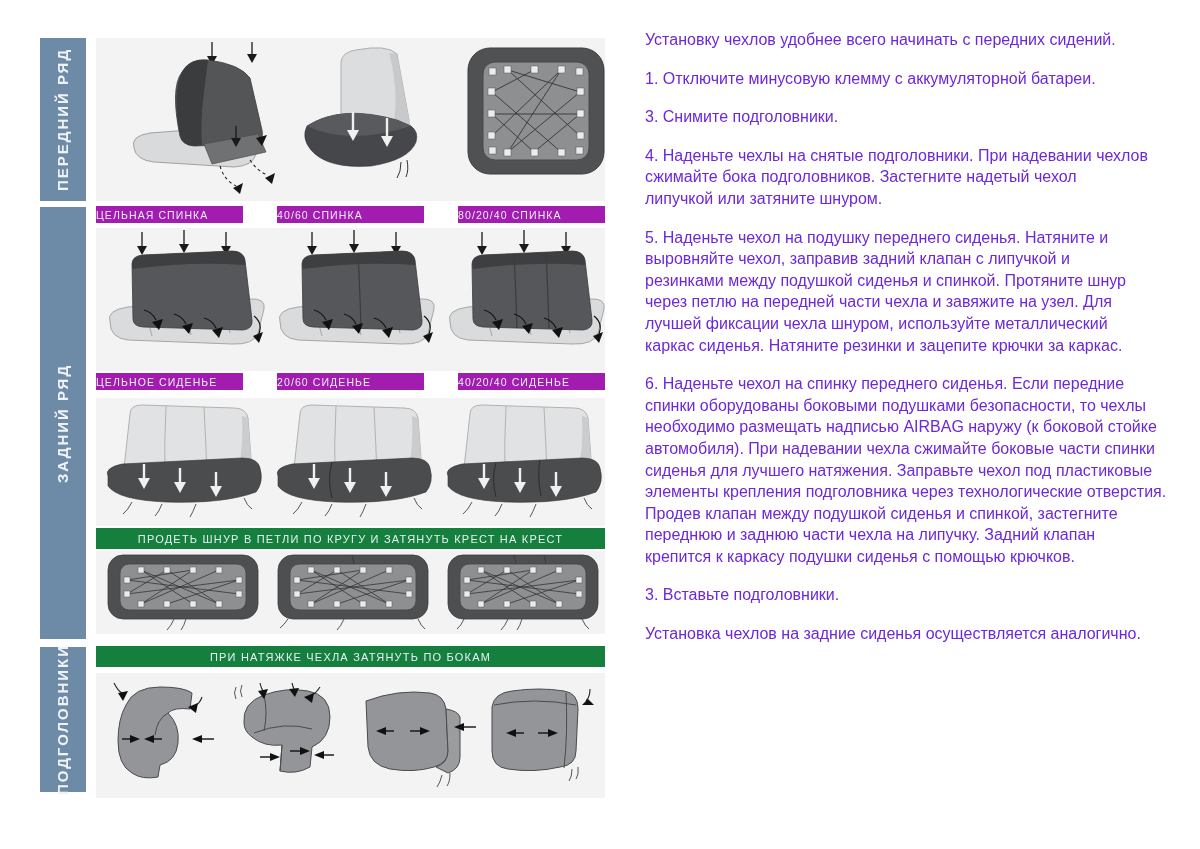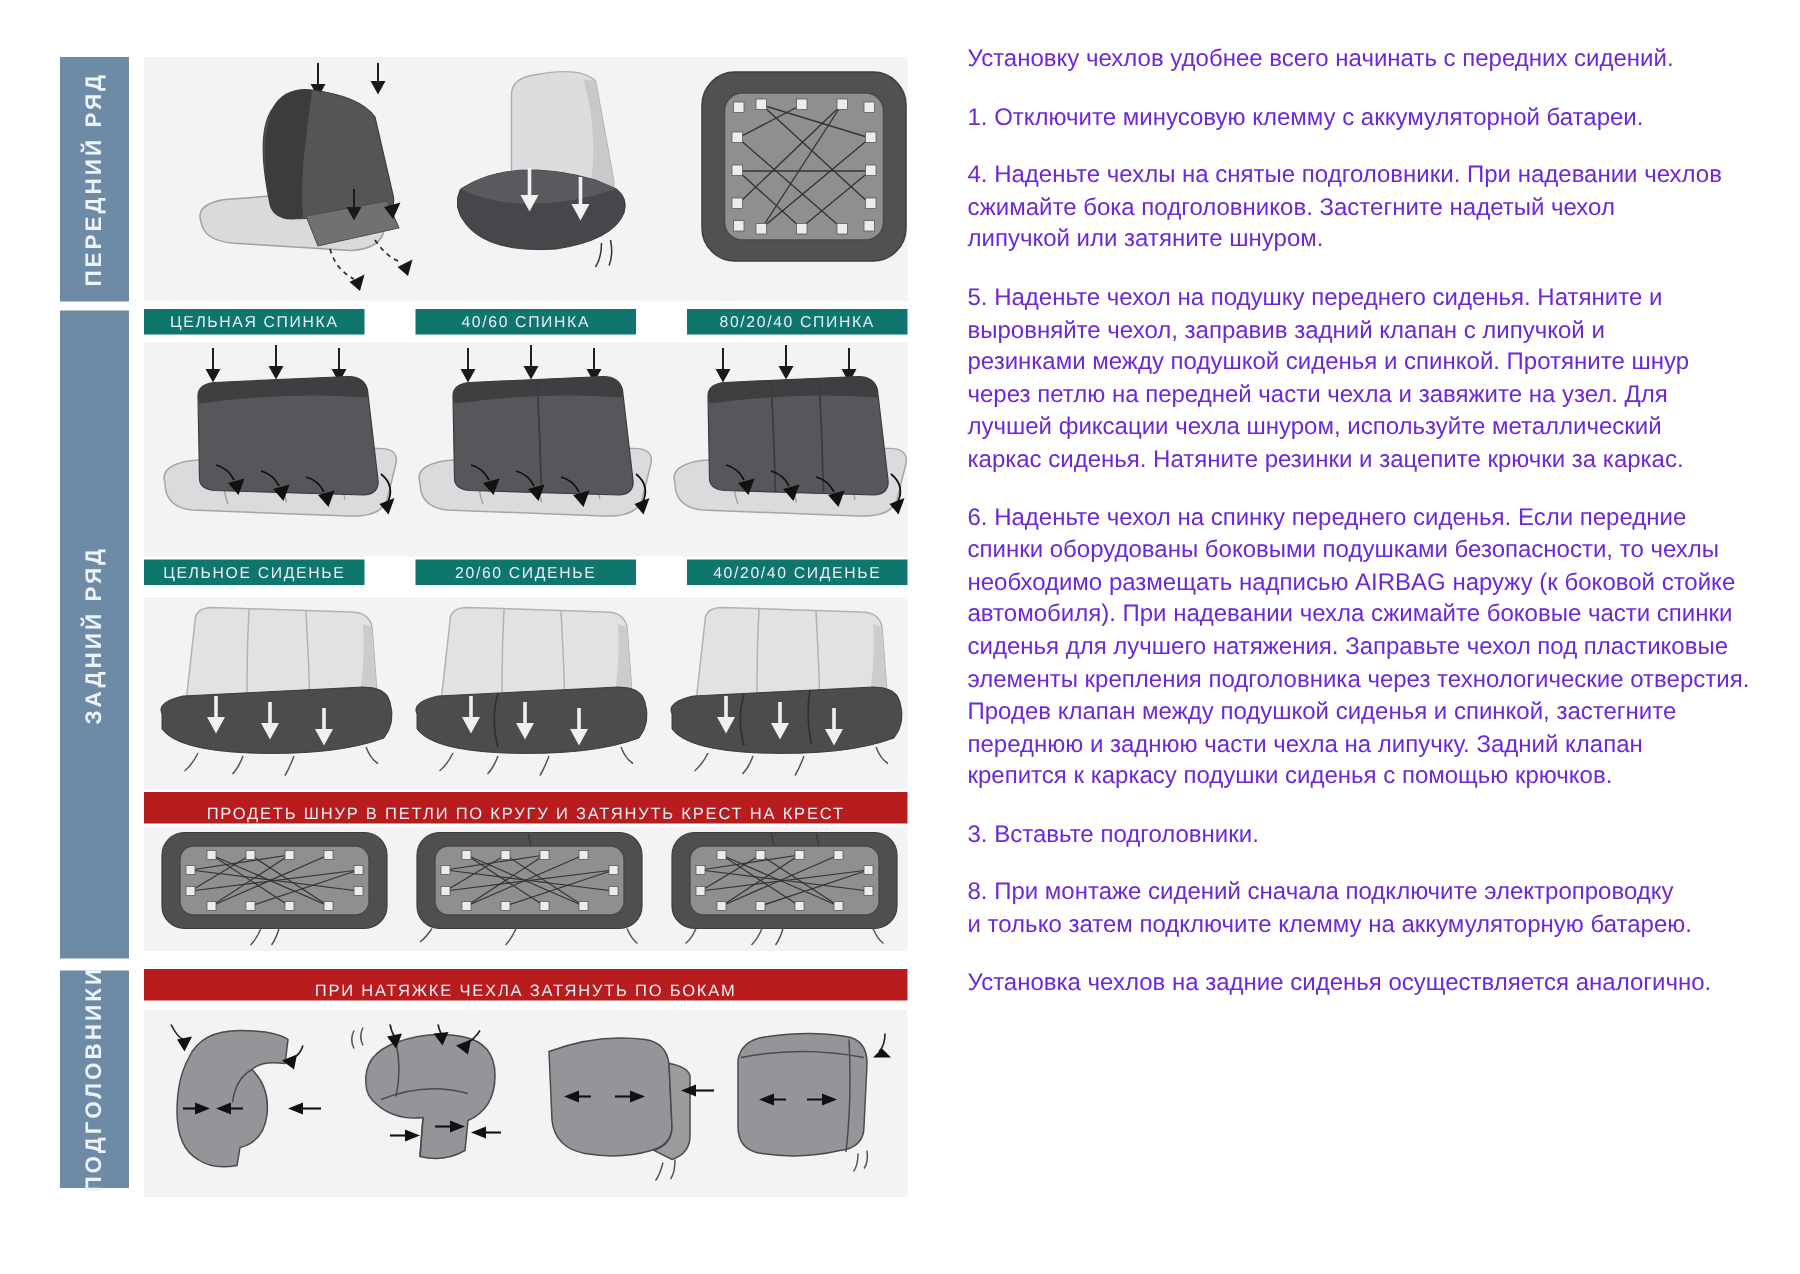--- a/index.html
+++ b/index.html
@@ -422,6 +422,7 @@
   <main class="instructions">
     <p>Установку чехлов удобнее всего начинать с передних сидений.</p>
     <p>1. Отключите минусовую клемму с аккумуляторной батареи.</p>
+    <p>3. Снимите подголовники.</p>
     <p>4. Наденьте чехлы на снятые подголовники. При надевании чехлов
 сжимайте бока подголовников. Застегните надетый чехол
 липучкой или затяните шнуром.</p>

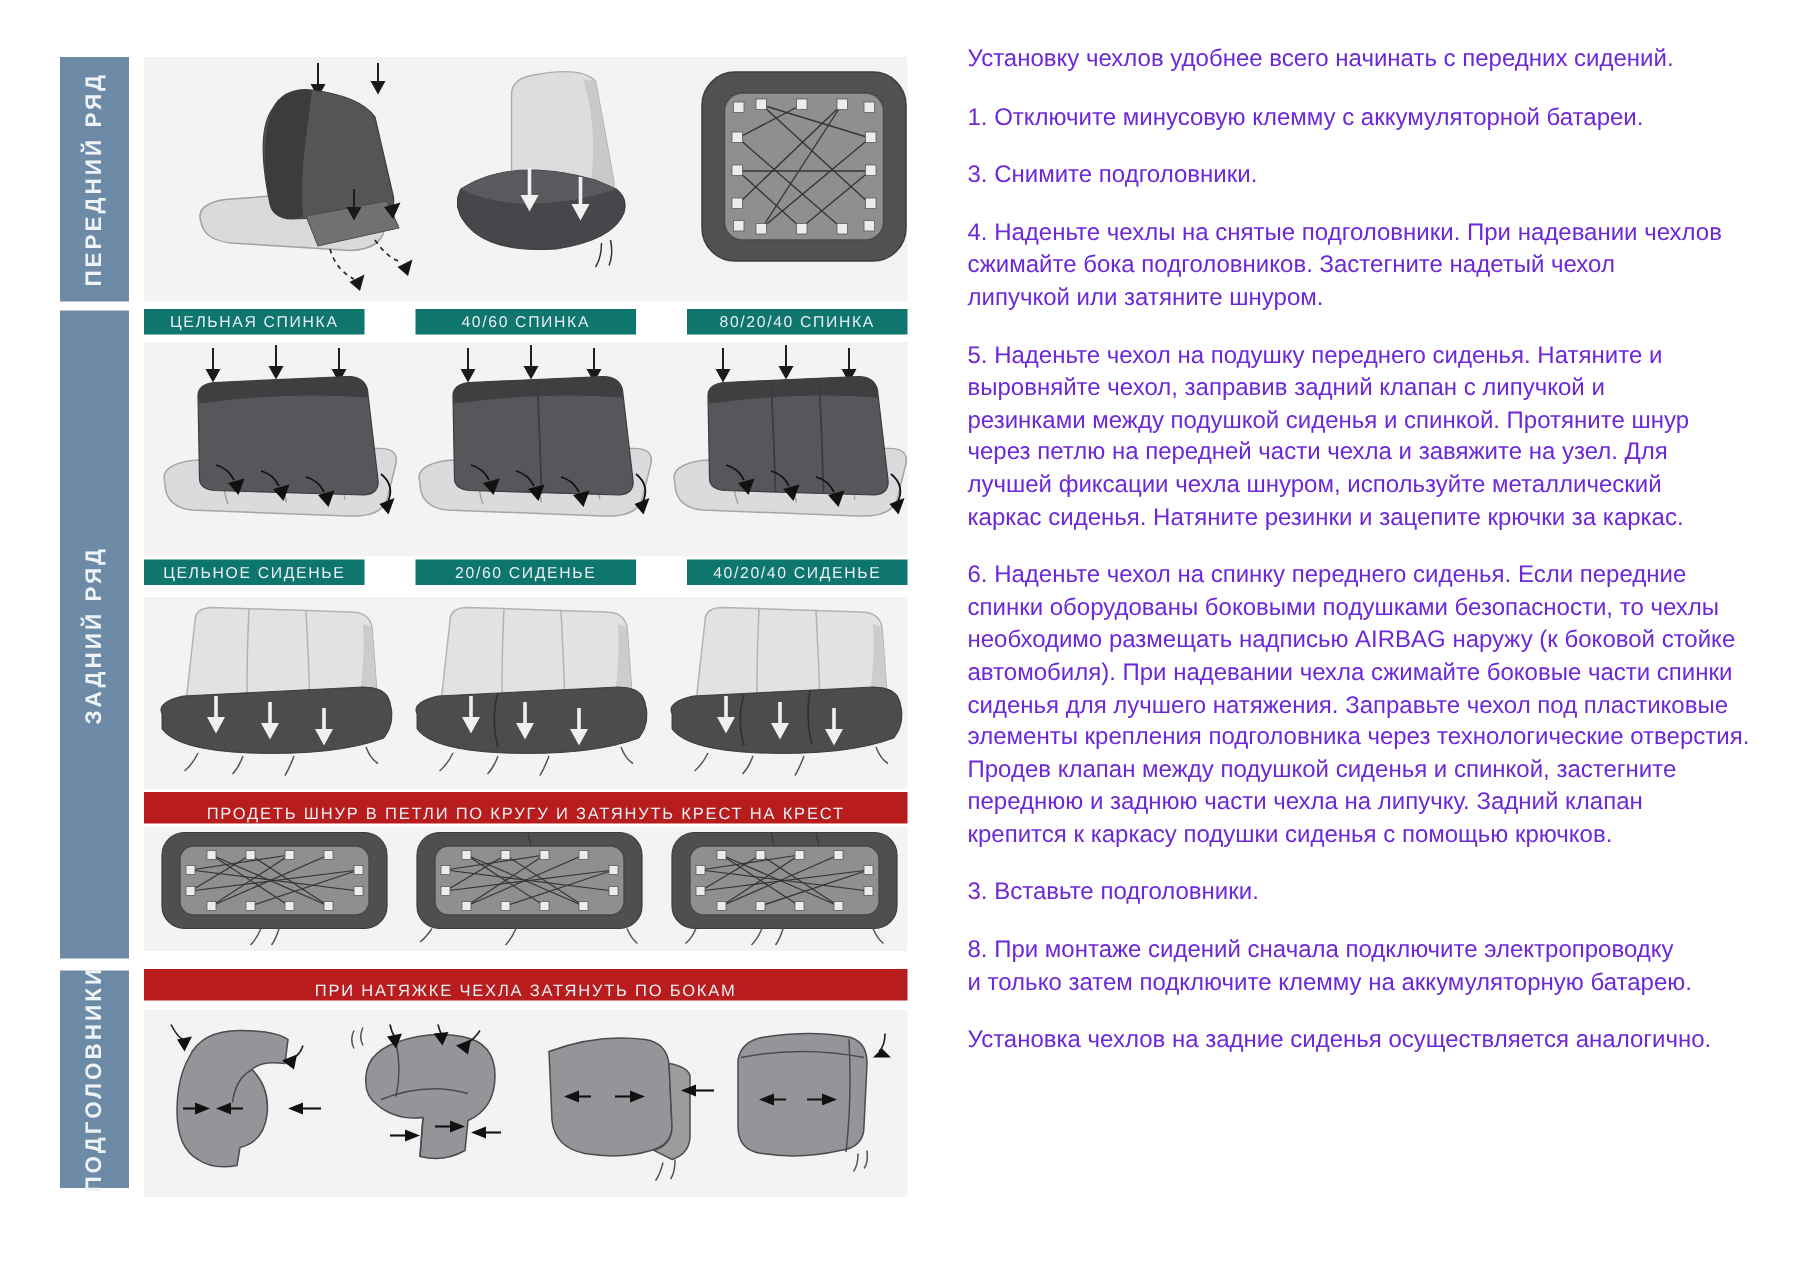--- a/index.html
+++ b/index.html
@@ -22,9 +22,9 @@
   #panel5{top:673px;height:125px;}
   .panel svg{display:block;}
   
-  .labelbar{position:absolute;height:17px;background:#0f766e;color:#e9eff5;
+  .labelbar{position:absolute;height:17px;background:#a21caf;color:#e9eff5;
             font-size:10.5px;letter-spacing:1.1px;display:flex;align-items:center;
-            justify-content:center;white-space:nowrap;}
+            justify-content:flex-start;white-space:nowrap;}
   .lb-w{width:147px;}
   .row1{top:206px;} .row2{top:373px;}
   .c1{left:96px;} .c2{left:277px;} .c3{left:458px;}

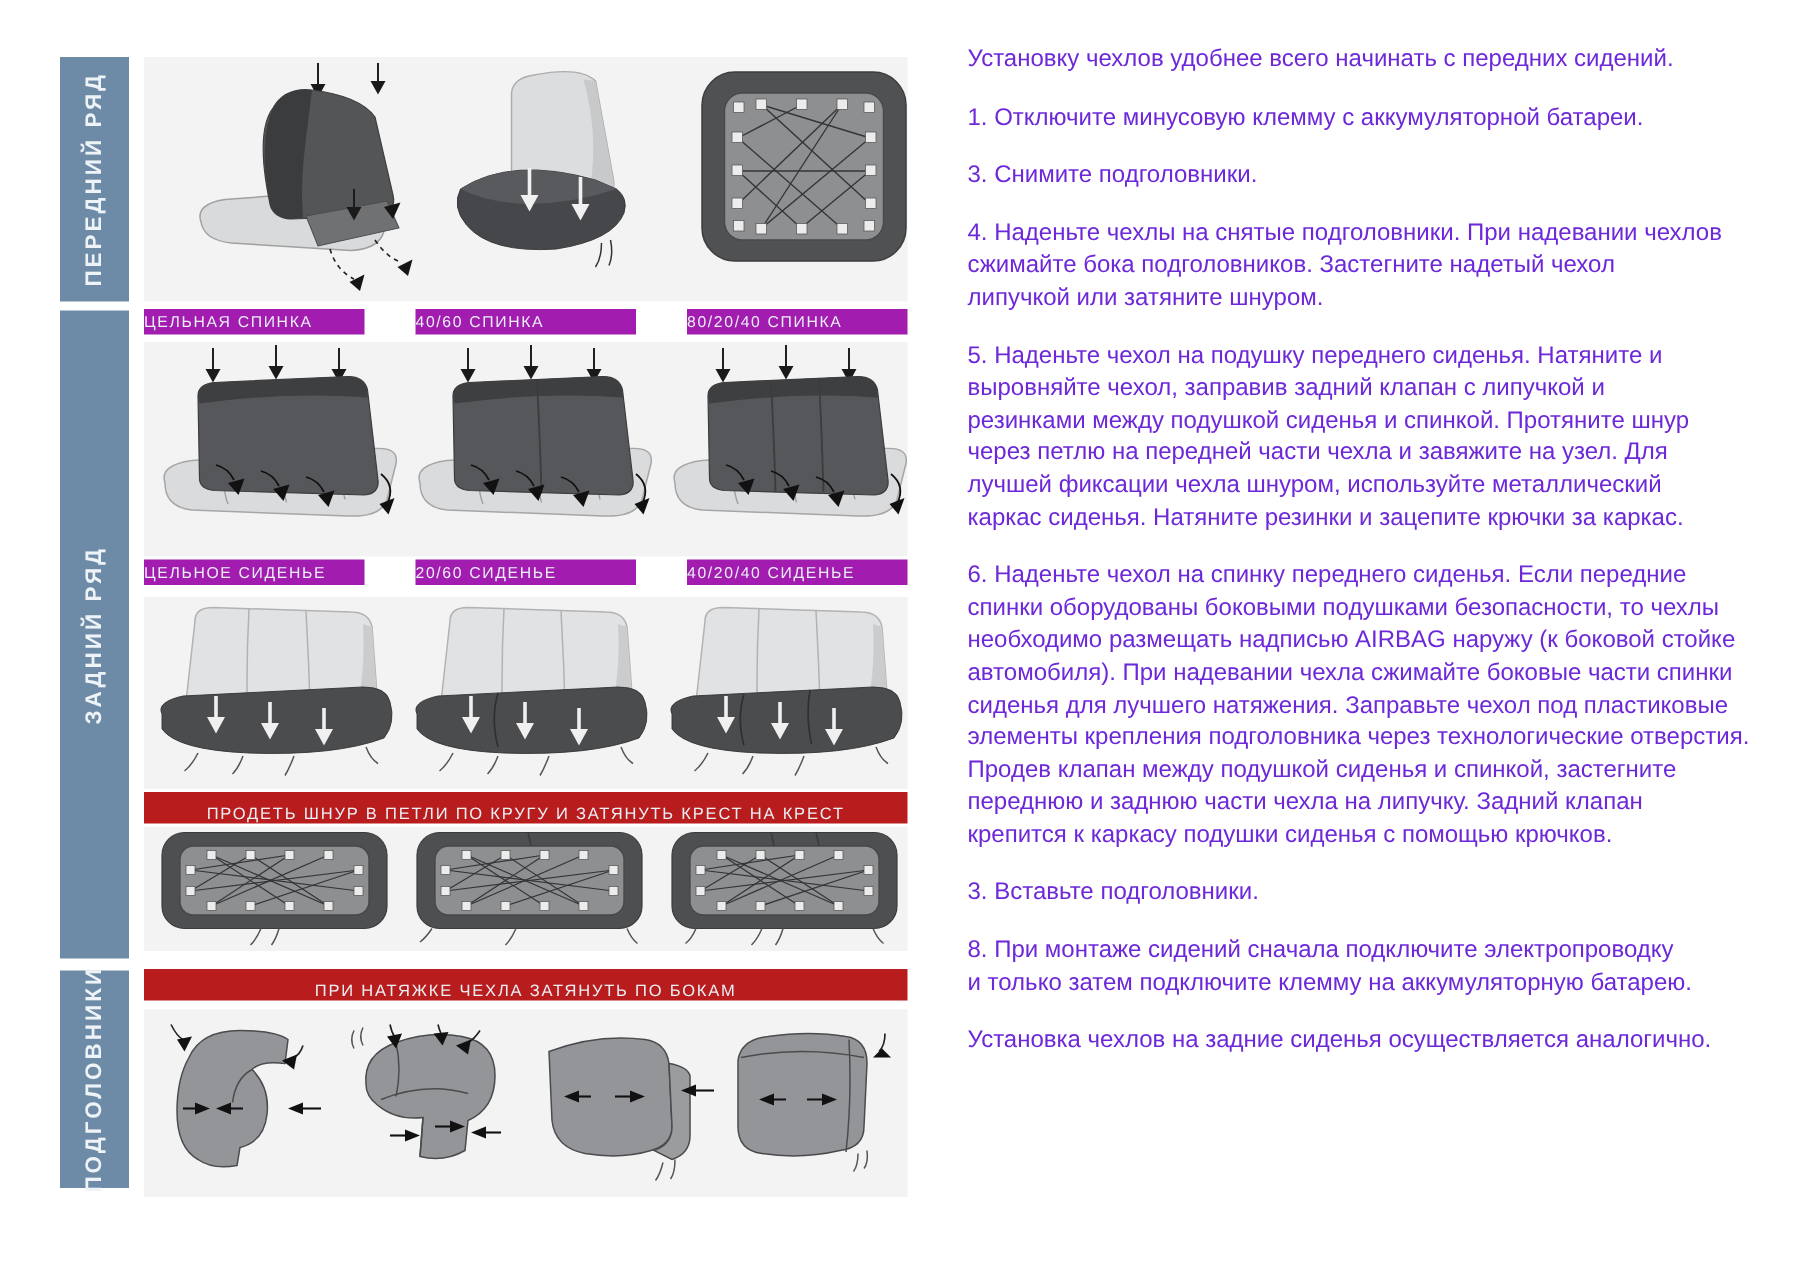--- a/index.html
+++ b/index.html
@@ -28,9 +28,9 @@
   .lb-w{width:147px;}
   .row1{top:206px;} .row2{top:373px;}
   .c1{left:96px;} .c2{left:277px;} .c3{left:458px;}
-  .bandbar{position:absolute;left:96px;width:509px;height:21px;background:#b91c1c;
+  .bandbar{position:absolute;left:96px;width:509px;height:21px;background:#15803d;
            color:#e9eff5;font-size:11px;letter-spacing:1.2px;display:flex;
-           align-items:flex-end;justify-content:center;}
+           align-items:center;justify-content:center;}
   #bandbar-lacing{top:528px;}
   #bandbar-headrest{top:646px;}
   

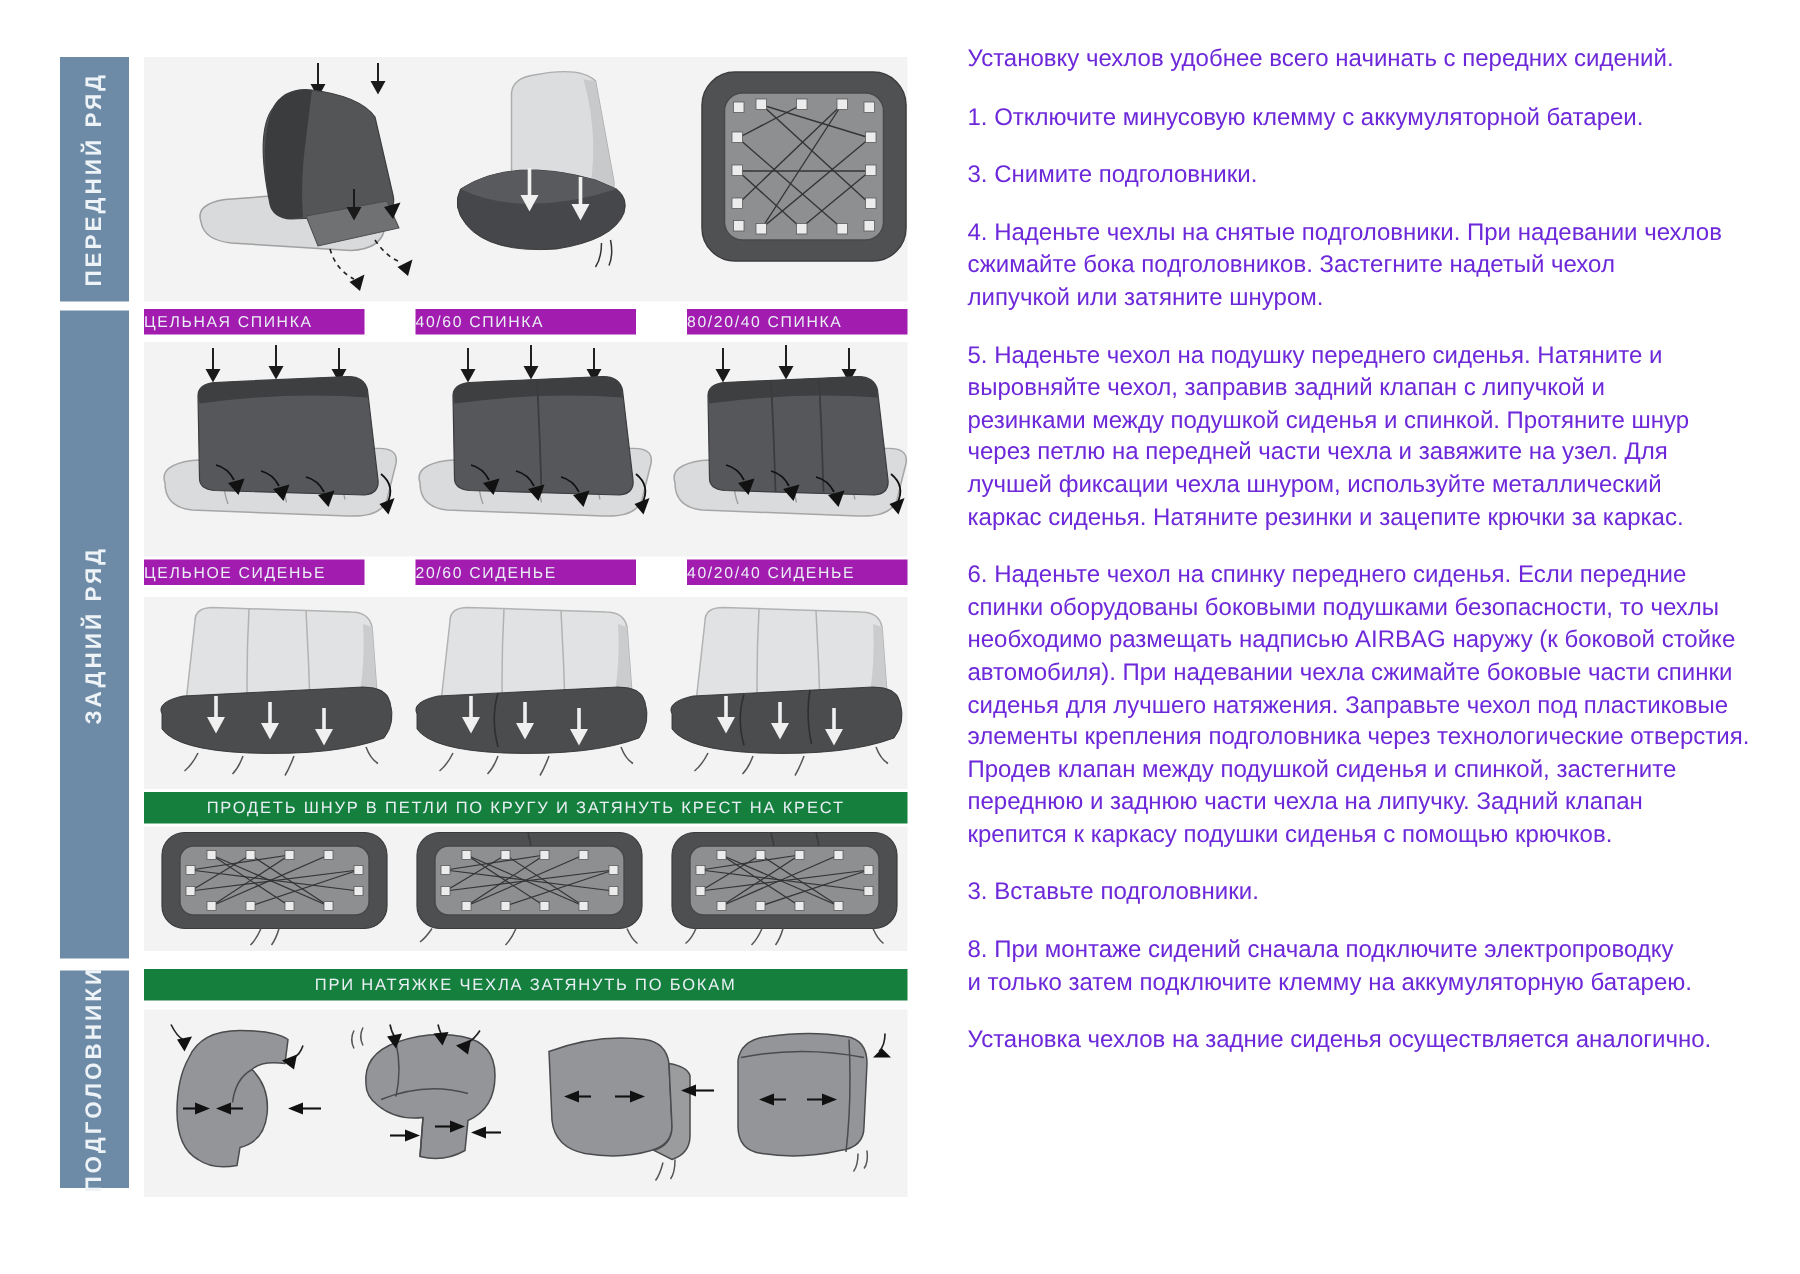--- a/index.html
+++ b/index.html
@@ -442,8 +442,6 @@
 переднюю и заднюю части чехла на липучку. Задний клапан
 крепится к каркасу подушки сиденья с помощью крючков.</p>
     <p>3. Вставьте подголовники.</p>
-    <p>8. При монтаже сидений сначала подключите электропроводку
-и только затем подключите клемму на аккумуляторную батарею.</p>
     <p>Установка чехлов на задние сиденья осуществляется аналогично.</p>
   </main>
 

